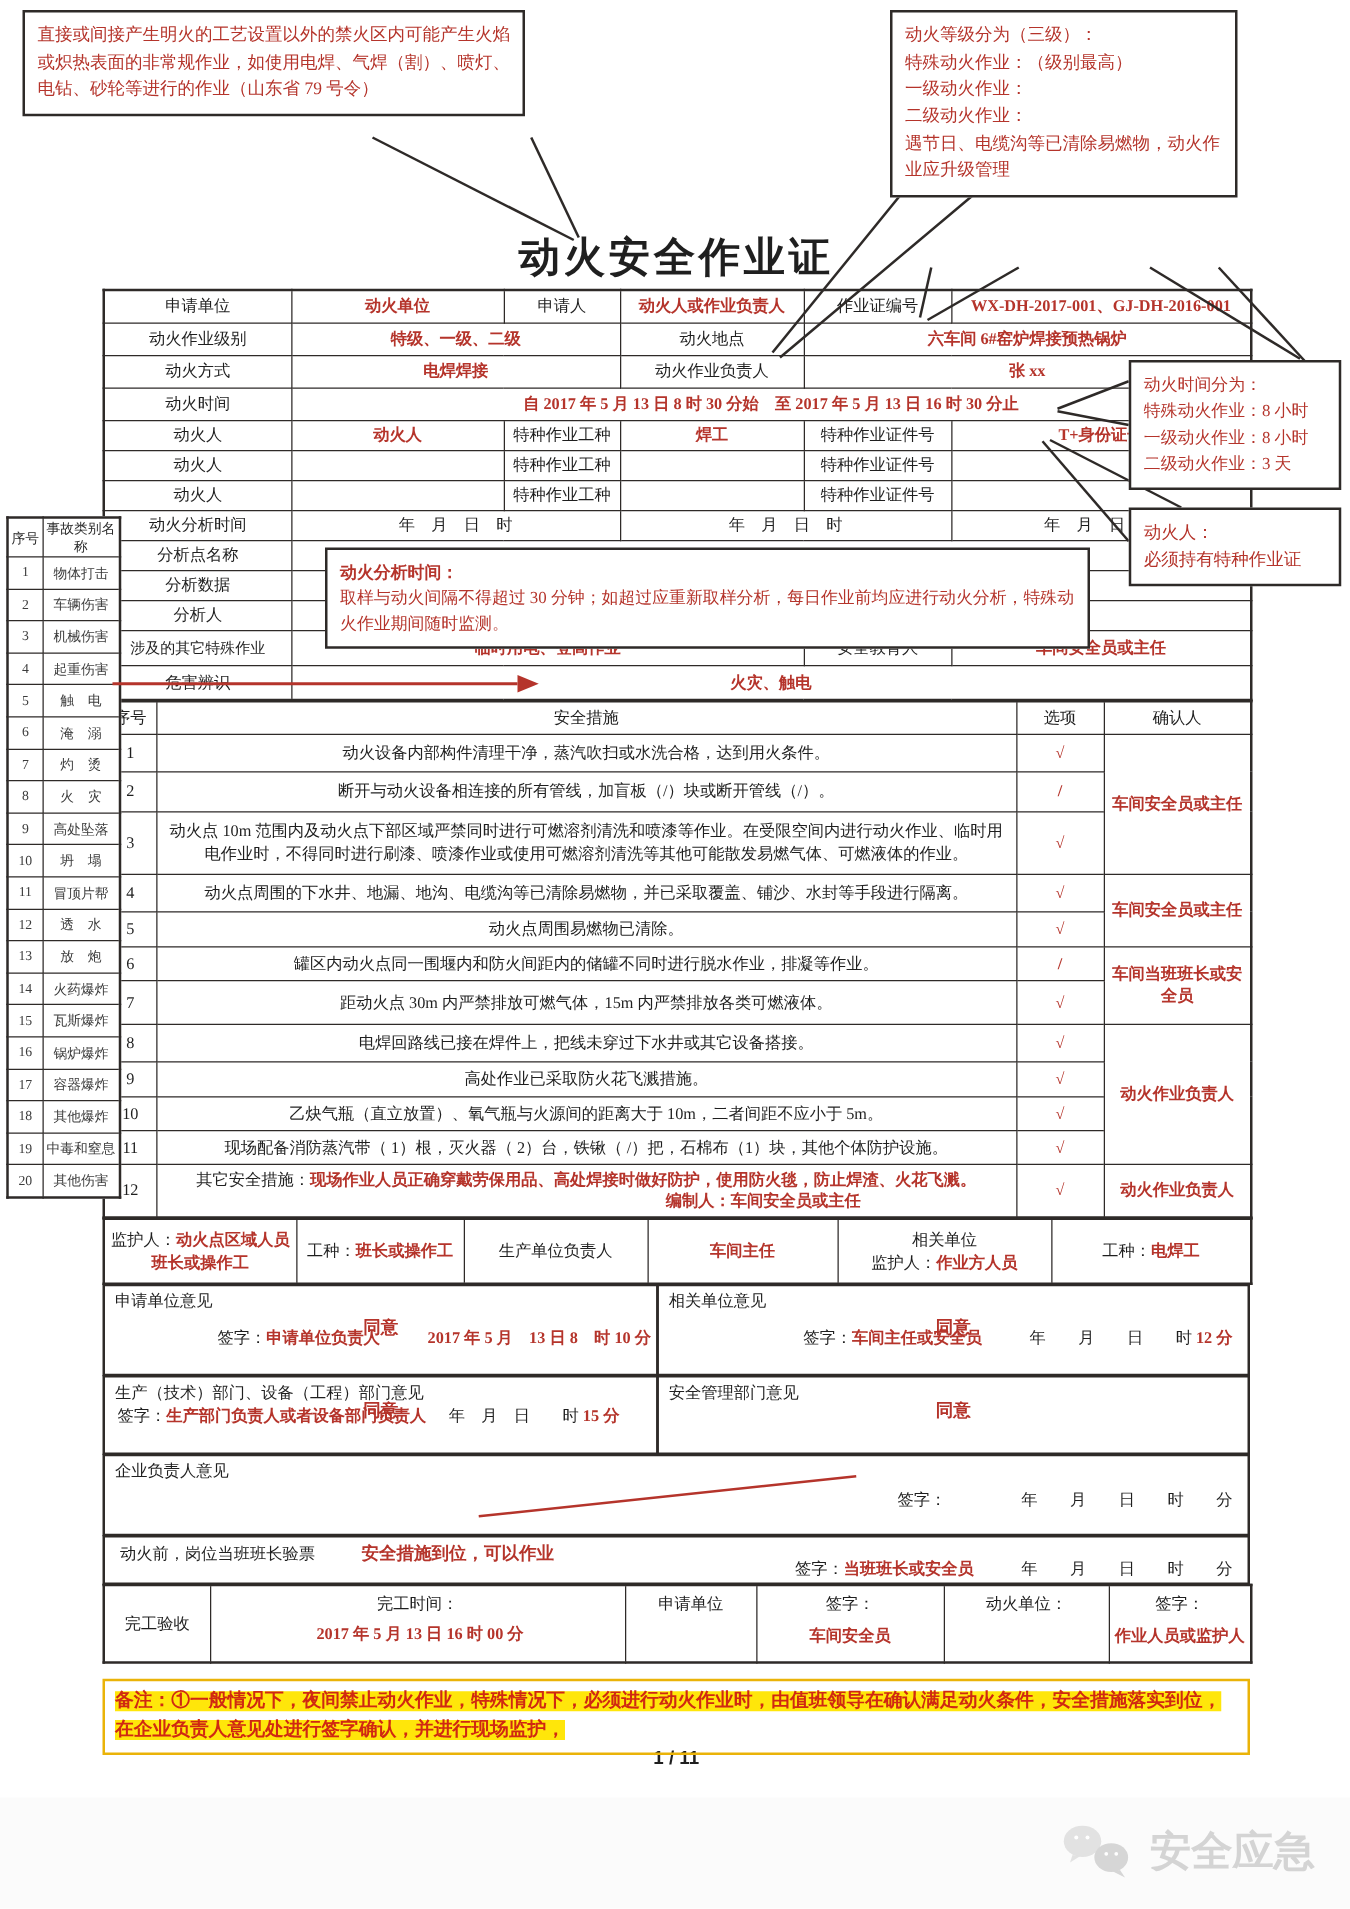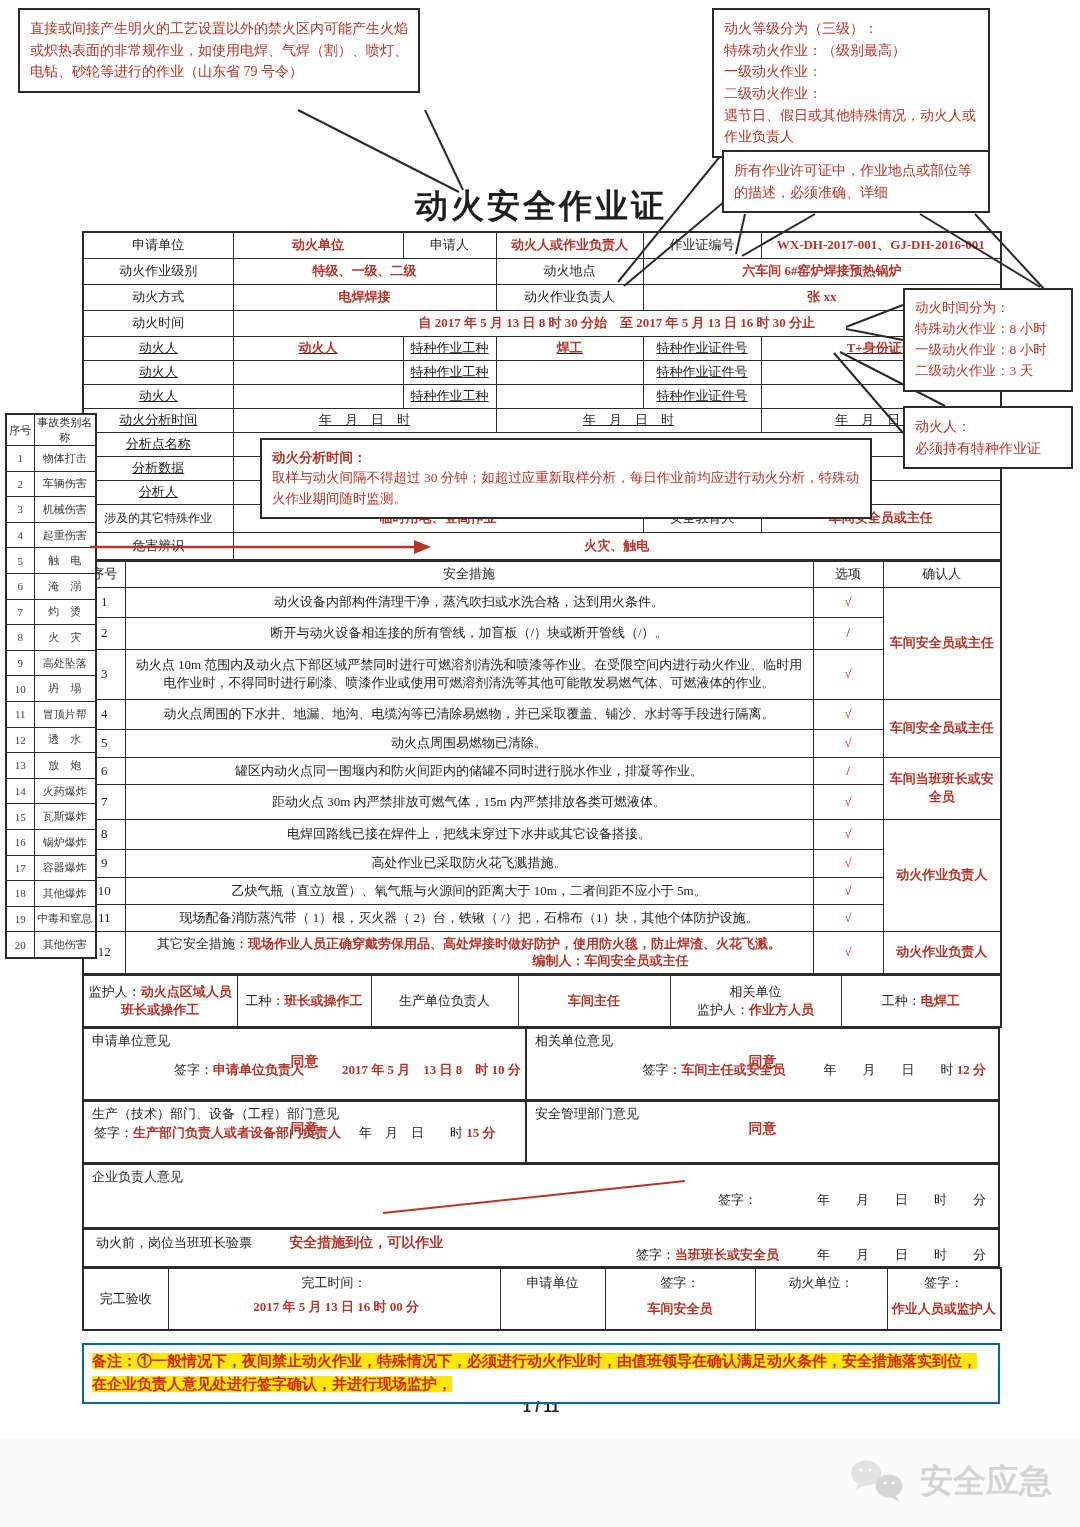--- a/index.html
+++ b/index.html
@@ -497,7 +497,7 @@
     <div>特殊动火作业：（级别最高）</div>
     <div>一级动火作业：</div>
     <div>二级动火作业：</div>
-    <div>遇节日、假日或其他特殊情况，动火人或作业负责人</div>
+    <div>遇节日、电缆沟等已清除易燃物，动火作业应升级管理</div>
   </div>
 
   <div class="callout" id="co3">

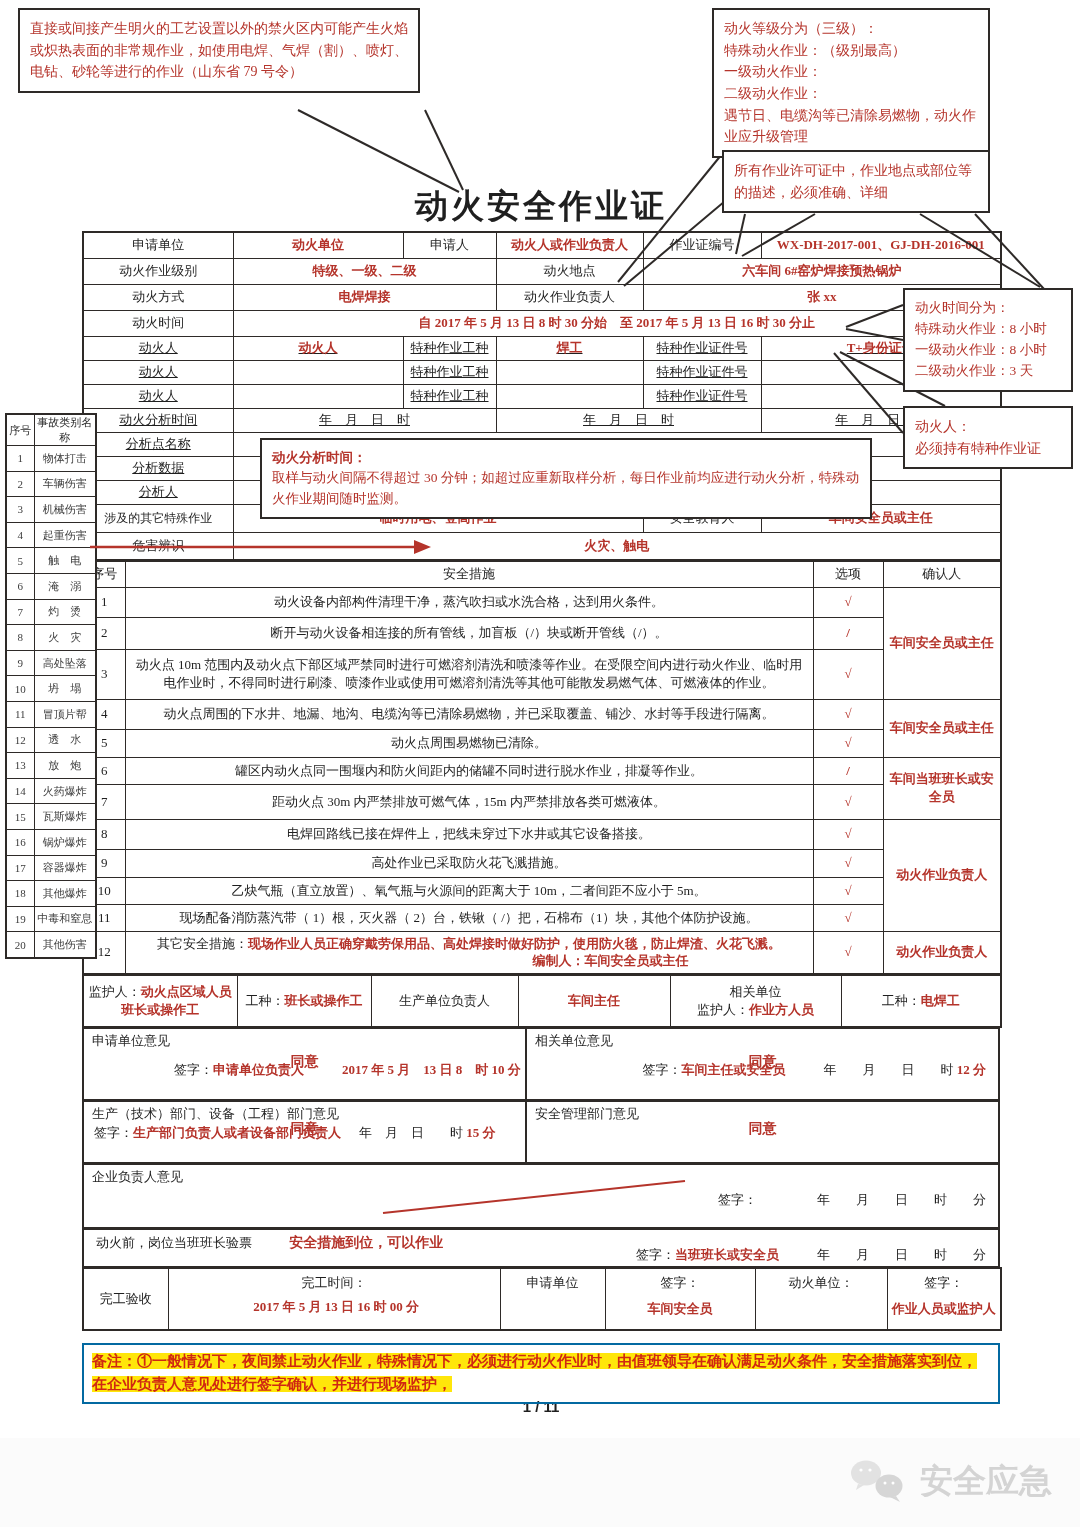--- a/index.html
+++ b/index.html
@@ -500,9 +500,6 @@
     <div>遇节日、电缆沟等已清除易燃物，动火作业应升级管理</div>
   </div>
 
-  <div class="callout" id="co3">
-    <div>所有作业许可证中，作业地点或部位等的描述，必须准确、详细</div>
-  </div>
 
   <div class="callout" id="co4">
     <div>动火时间分为：</div>

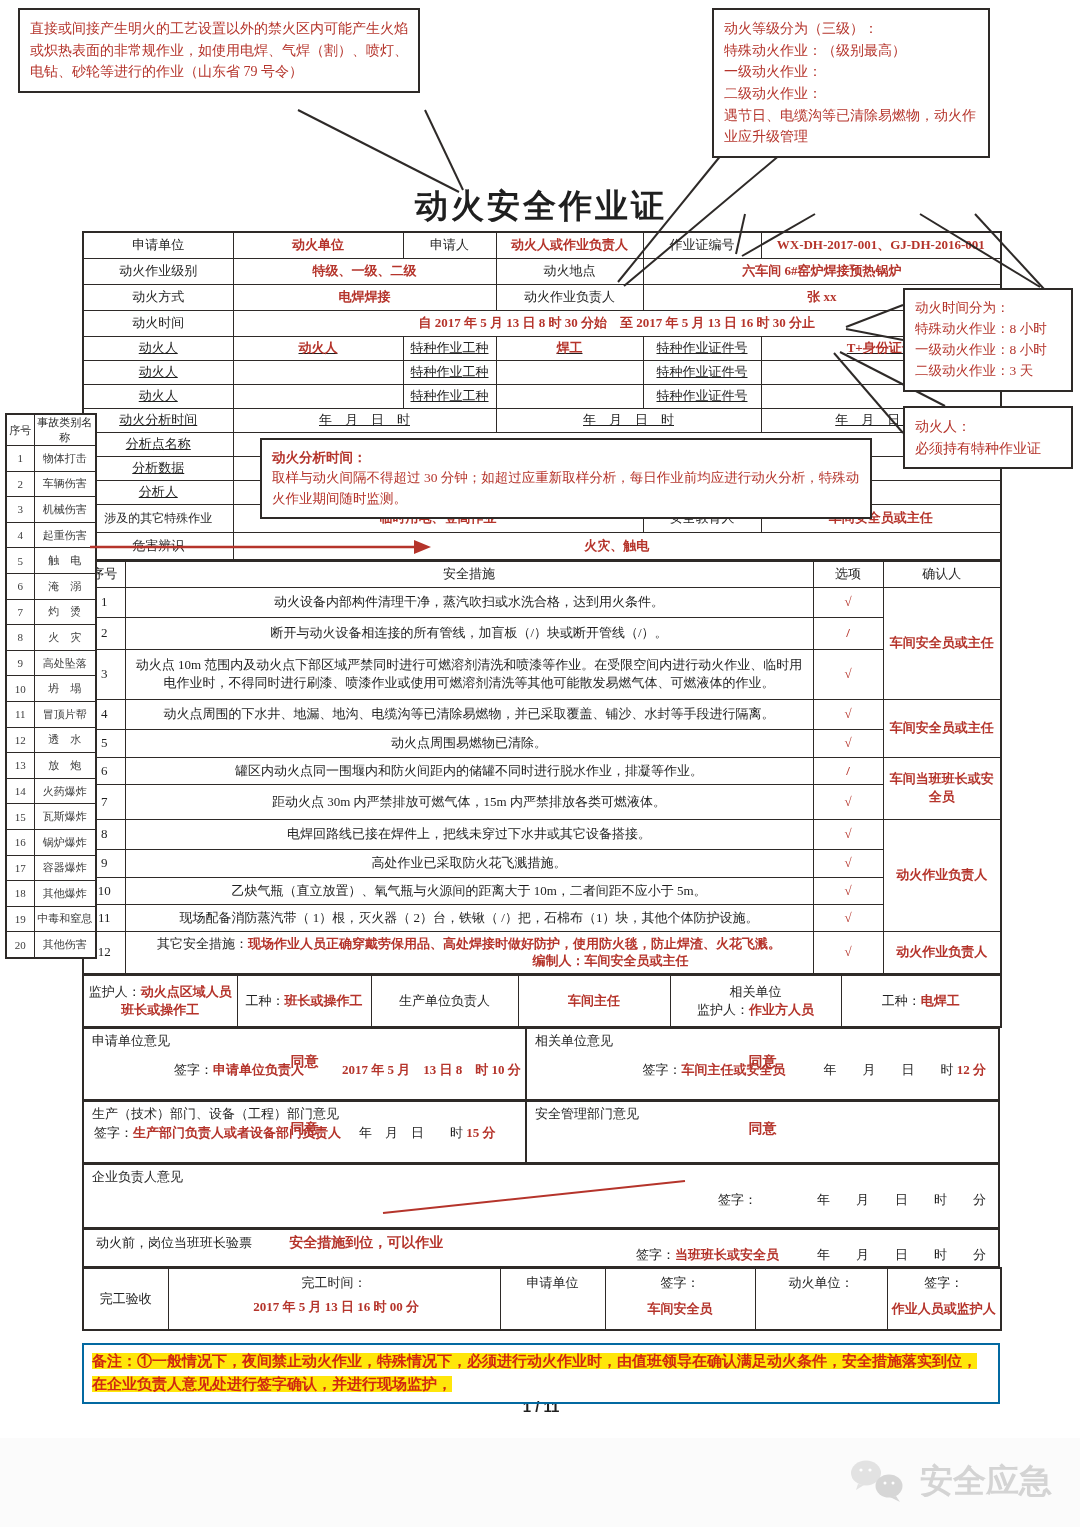--- a/index.html
+++ b/index.html
@@ -15,7 +15,7 @@
                 vertical-align:middle;overflow:hidden;line-height:1.35;}
   .red{color:var(--accent-red);font-weight:bold;}
   .t{text-align:left;}
-  tr.h26{height:26px;} tr.h24{height:24px;text-decoration:underline;} tr.h28{height:28px;}
+  tr.h26{height:26px;} tr.h24{height:24px;} tr.h28{height:28px;}
   .num{font-size:12.5px;letter-spacing:0;}
   .confirm{font-size:13.5px;}
   .other .compiler{text-align:right;padding-right:120px;}

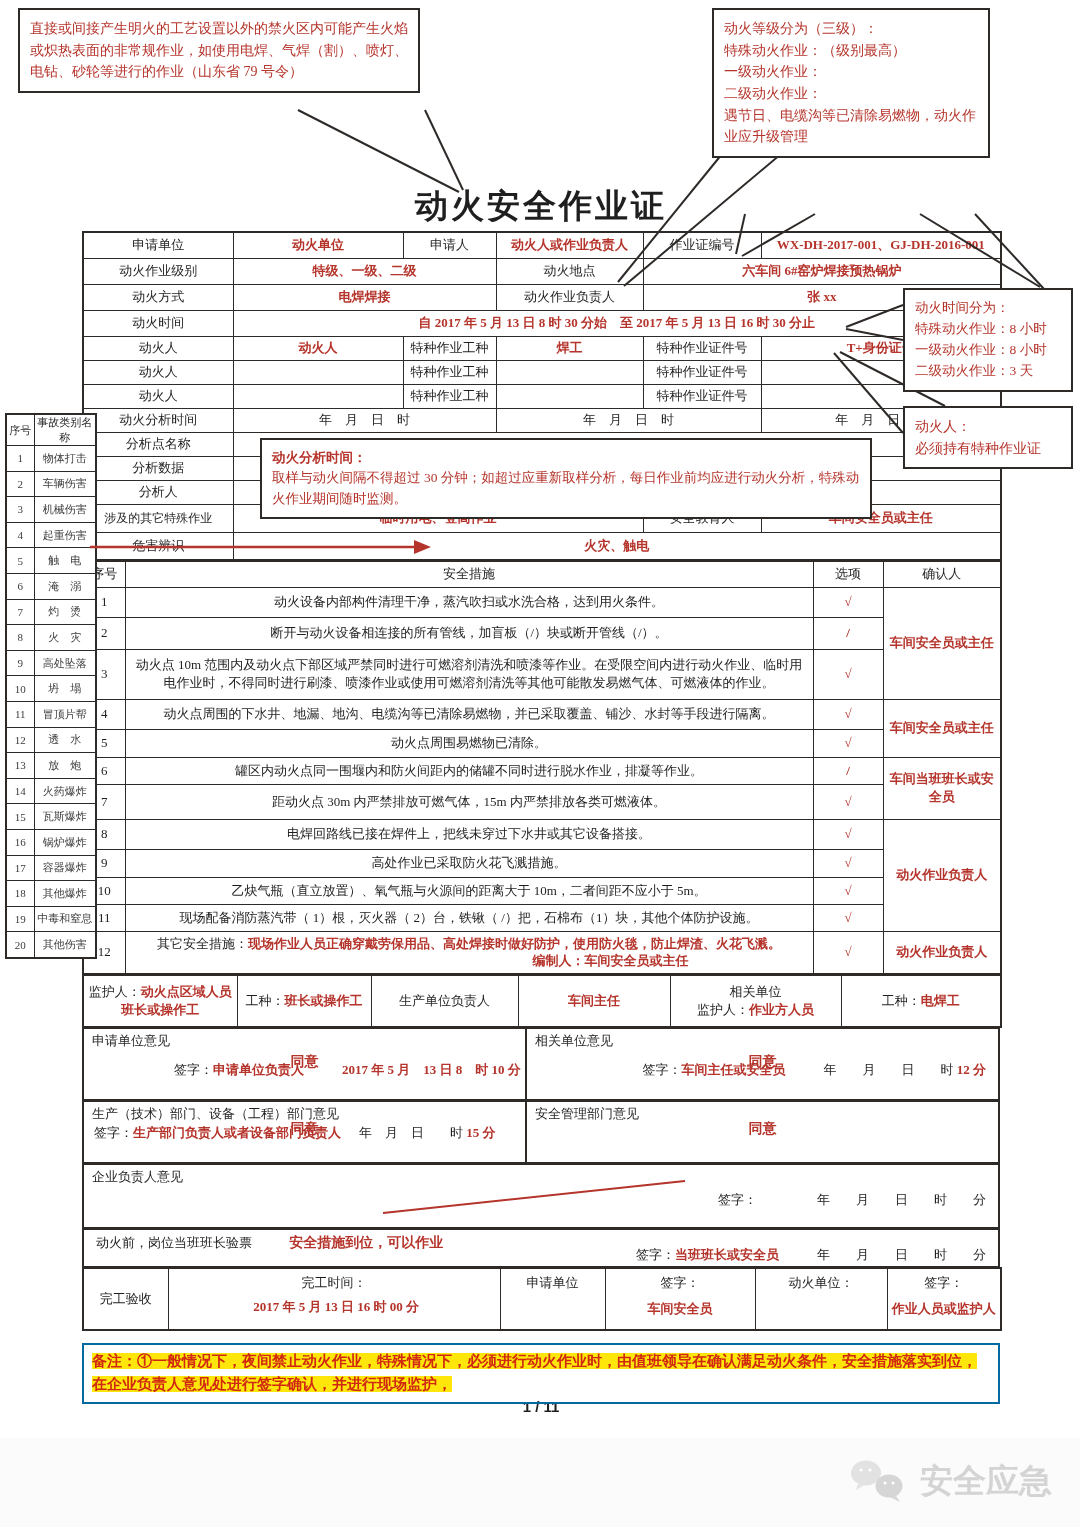--- a/index.html
+++ b/index.html
@@ -51,7 +51,7 @@
                color:#3c3c3c;padding:0 1px;overflow:hidden;}
   table.acc tr.hd td{height:25px;font-size:11px;color:#2a2a2a;}
   
-  .note{position:absolute;left:82px;top:1343px;width:918px;border:2px solid #0369a1;box-sizing:border-box;
+  .note{position:absolute;left:82px;top:1343px;width:918px;border:2px solid #eab308;box-sizing:border-box;
         padding:5px 8px;font-size:15px;font-weight:bold;line-height:1.55;z-index:2;}
   .note .hl{background:var(--highlight-yellow);color:var(--note-red);}
   .pageno{position:absolute;left:82px;top:1398px;width:918px;text-align:center;font-size:15px;

